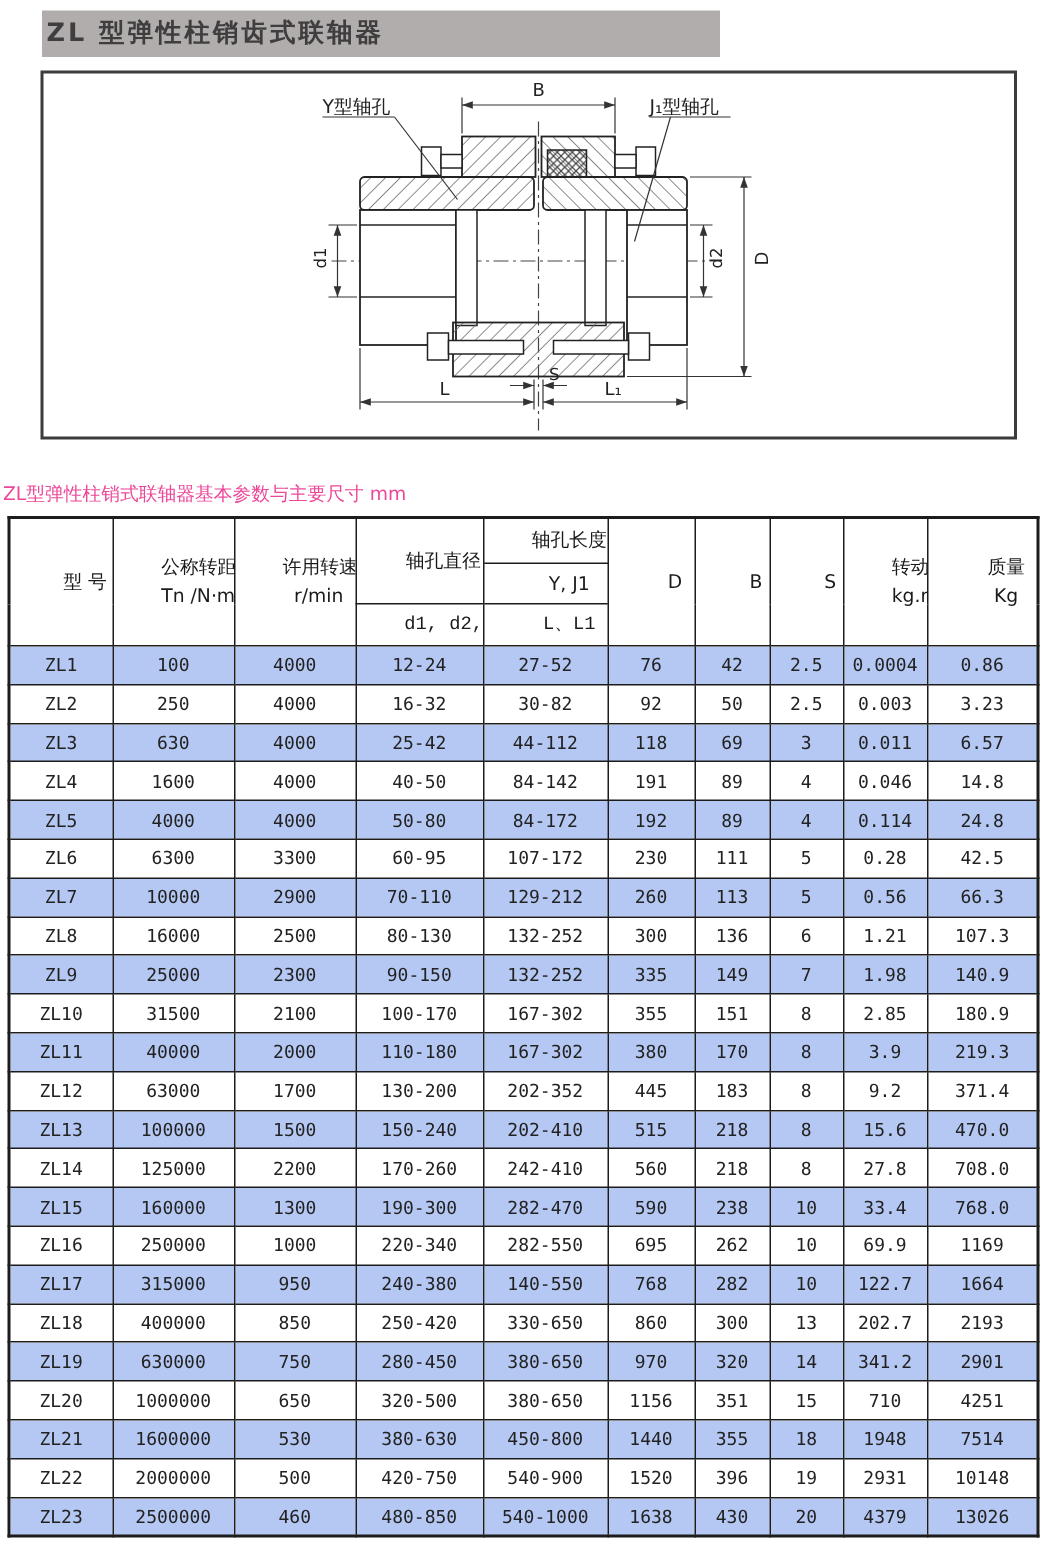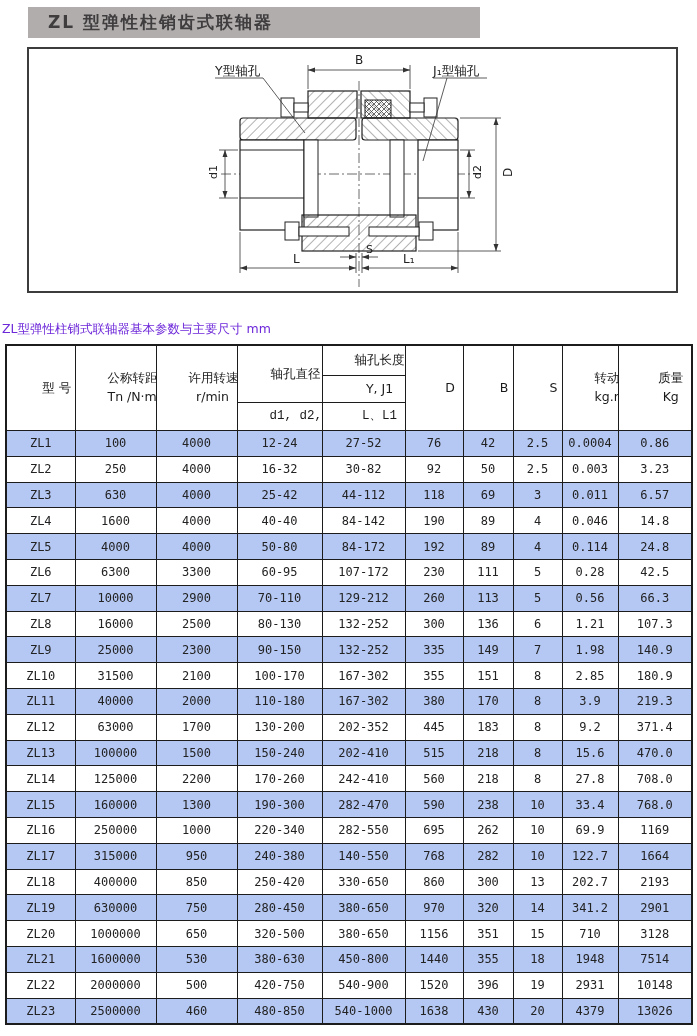--- a/index.html
+++ b/index.html
@@ -14,7 +14,7 @@
     background:#b1adad;color:#3f3d3e;
     font-family:"DejaVu Sans",sans-serif;
     font-size:17px;font-weight:bold;letter-spacing:2px;
-    line-height:31px;padding-left:20px;box-sizing:border-box;
+    line-height:31px;padding-left:3px;box-sizing:border-box;
   }
   
   .drawing-box{

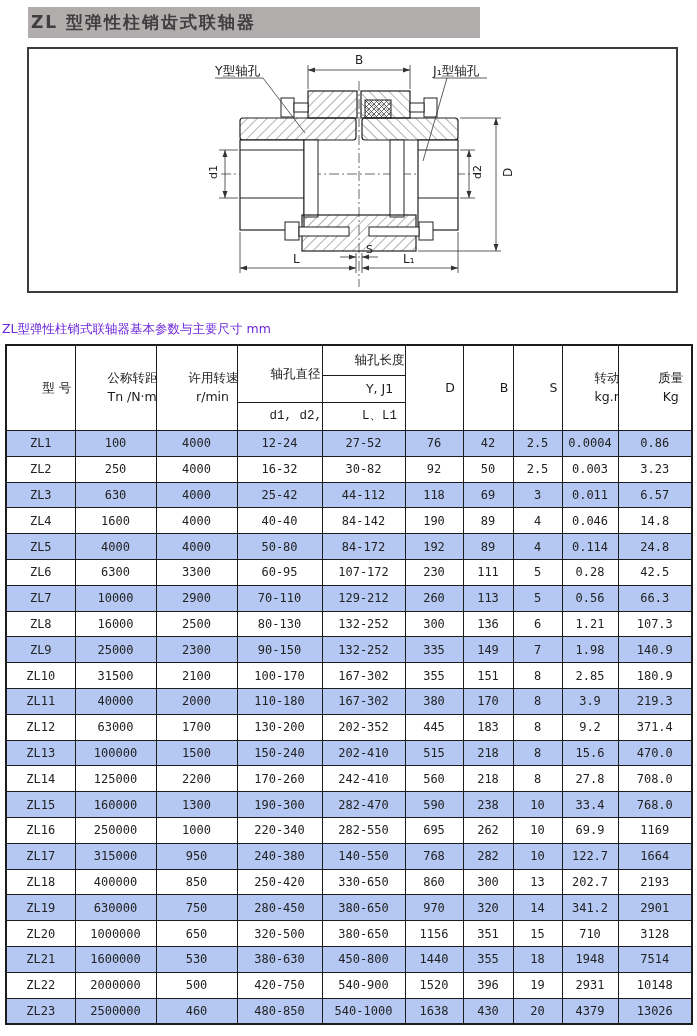--- a/index.html
+++ b/index.html
@@ -26,7 +26,7 @@
   
   .caption{
     position:absolute;left:2px;top:321px;
-    font-size:12.5px;color:#6d28d9;
+    font-size:12.5px;color:#ec4899;
     font-family:"DejaVu Sans",sans-serif;
   }
   

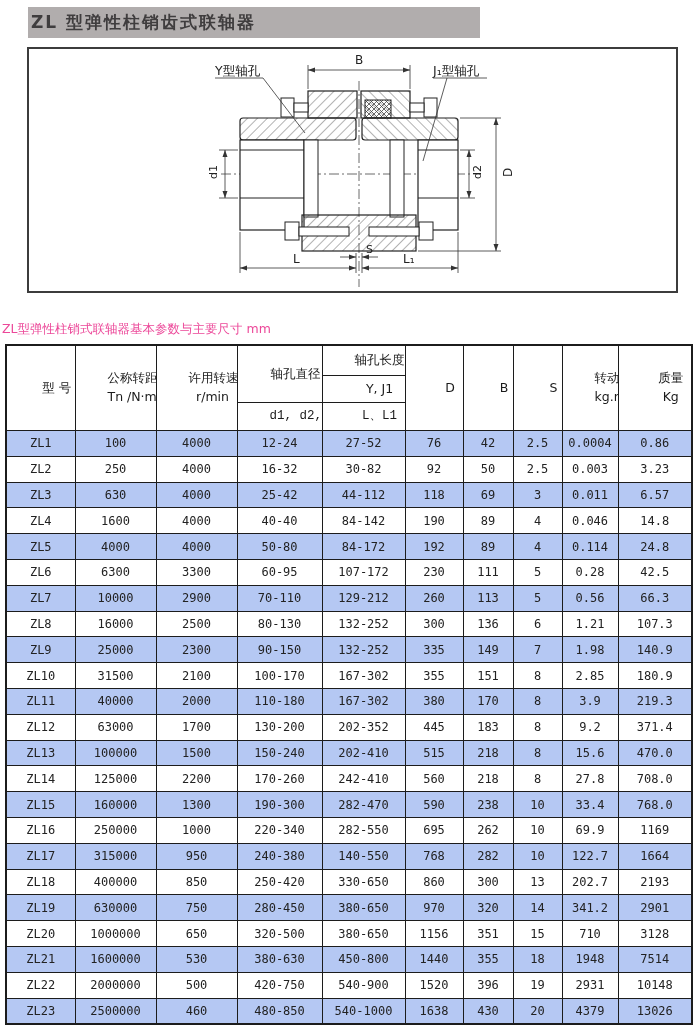--- a/index.html
+++ b/index.html
@@ -244,7 +244,7 @@
           <td>ZL4</td>
           <td>1600</td>
           <td>4000</td>
-          <td>40-40</td>
+          <td>40-50</td>
           <td>84-142</td>
           <td>190</td>
           <td>89</td>

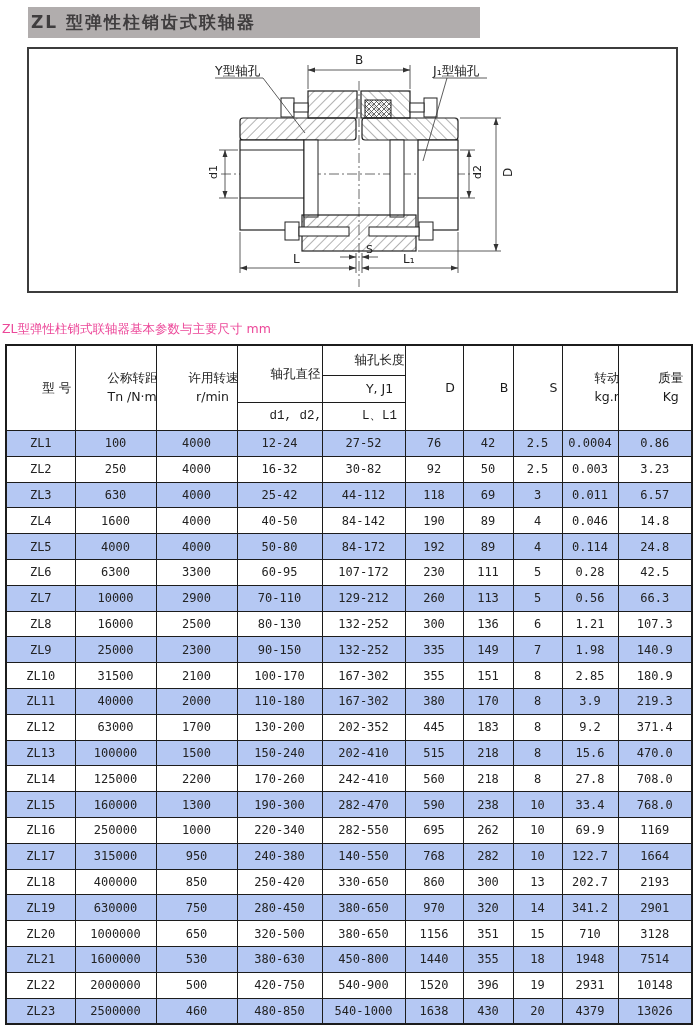--- a/index.html
+++ b/index.html
@@ -246,7 +246,7 @@
           <td>4000</td>
           <td>40-50</td>
           <td>84-142</td>
-          <td>190</td>
+          <td>191</td>
           <td>89</td>
           <td>4</td>
           <td>0.046</td>

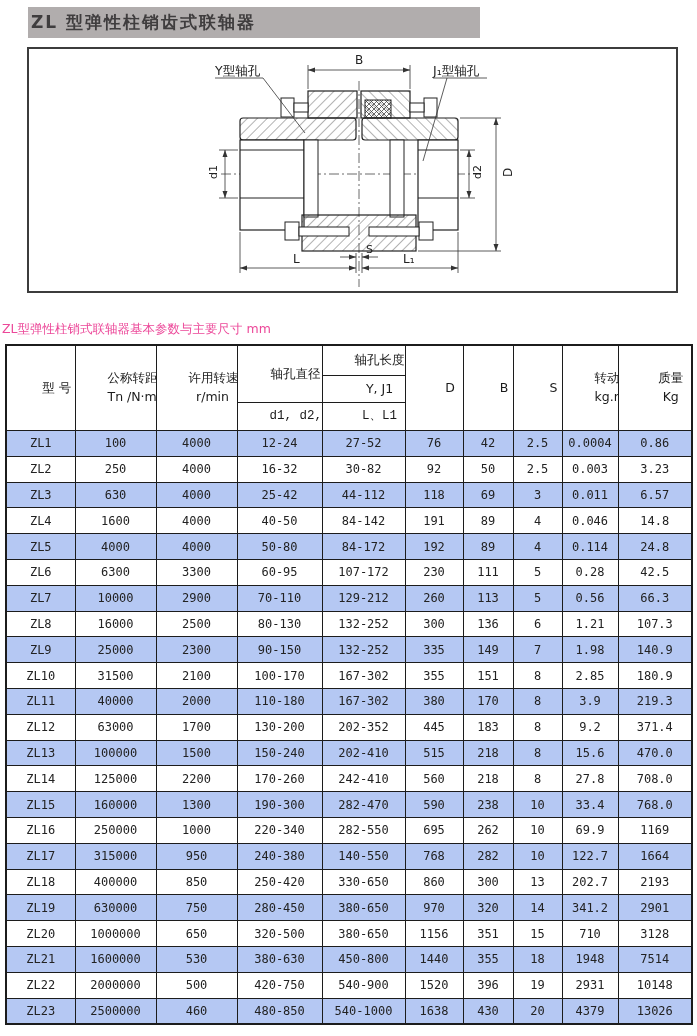--- a/index.html
+++ b/index.html
@@ -442,7 +442,7 @@
           <td>351</td>
           <td>15</td>
           <td>710</td>
-          <td>3128</td>
+          <td>4251</td>
         </tr>
         <tr class="alt">
           <td>ZL21</td>

